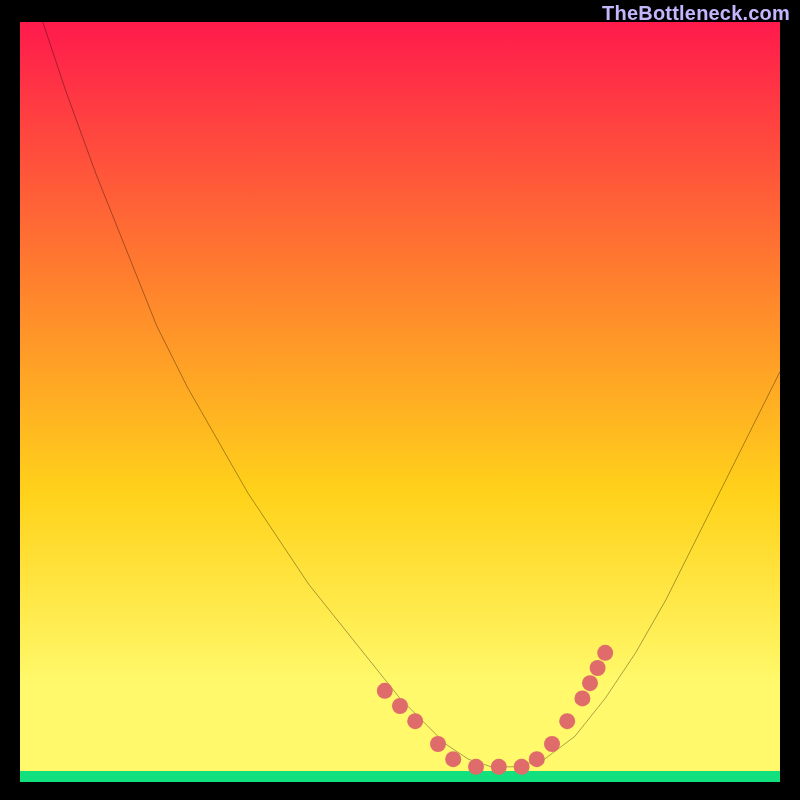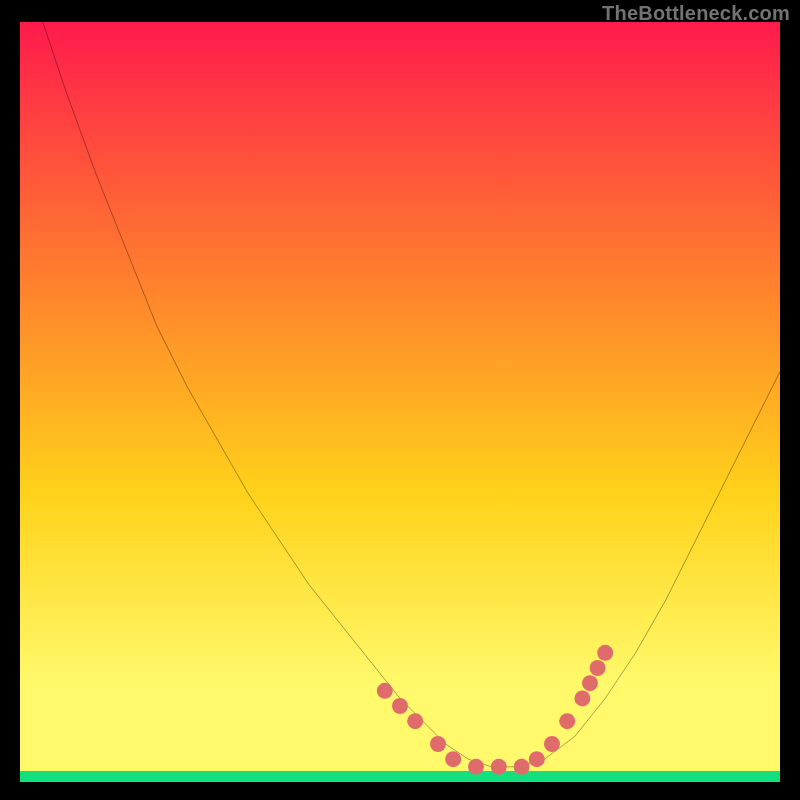--- a/index.html
+++ b/index.html
@@ -27,7 +27,7 @@
     position: absolute;
     top: 2px;
     right: 10px;
-    color: #737373;
+    color: #c4b5fd;
     font-size: 20px;
     font-weight: 600;
     letter-spacing: 0.2px;

